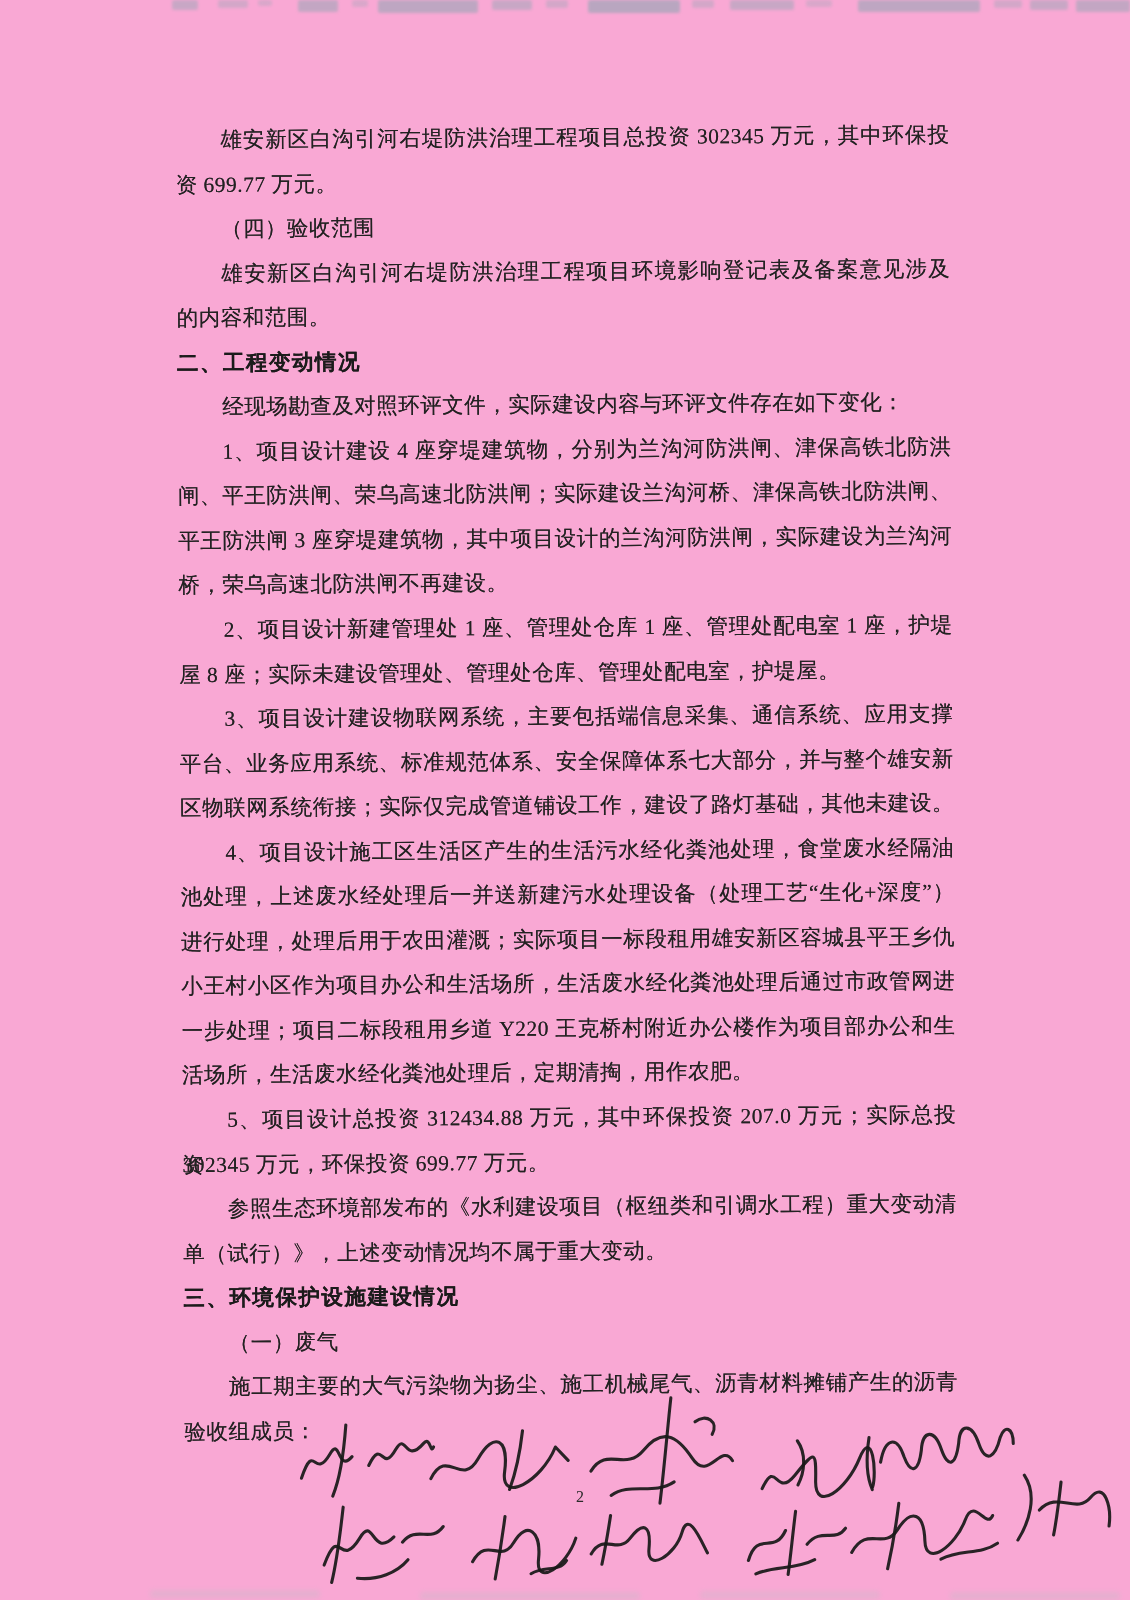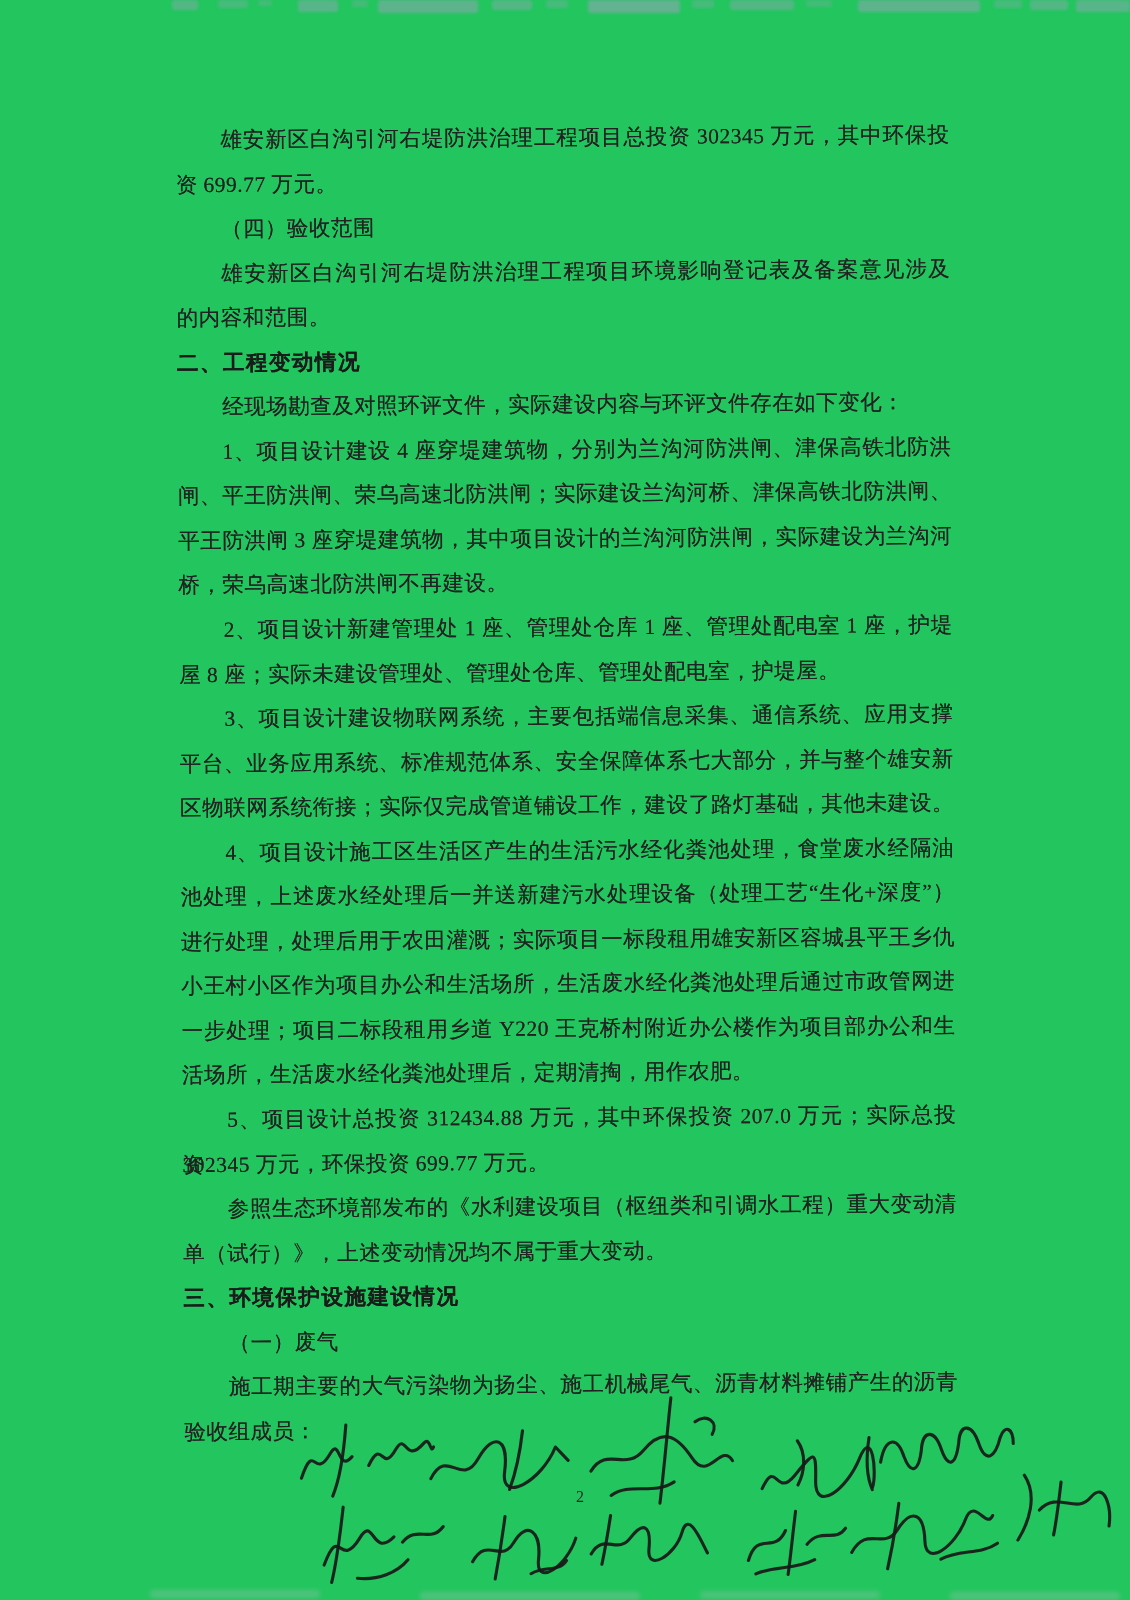--- a/index.html
+++ b/index.html
@@ -6,7 +6,7 @@
   html,body { background:#e8e8e8; }
   .page {
     position:relative; width:1130px; height:1600px;
-    background:#22c55e; overflow:hidden;
+    background:#f9a8d4; overflow:hidden;
     font-family:"Liberation Serif","DejaVu Serif",serif;
     color:#1f1f1f;
   }

